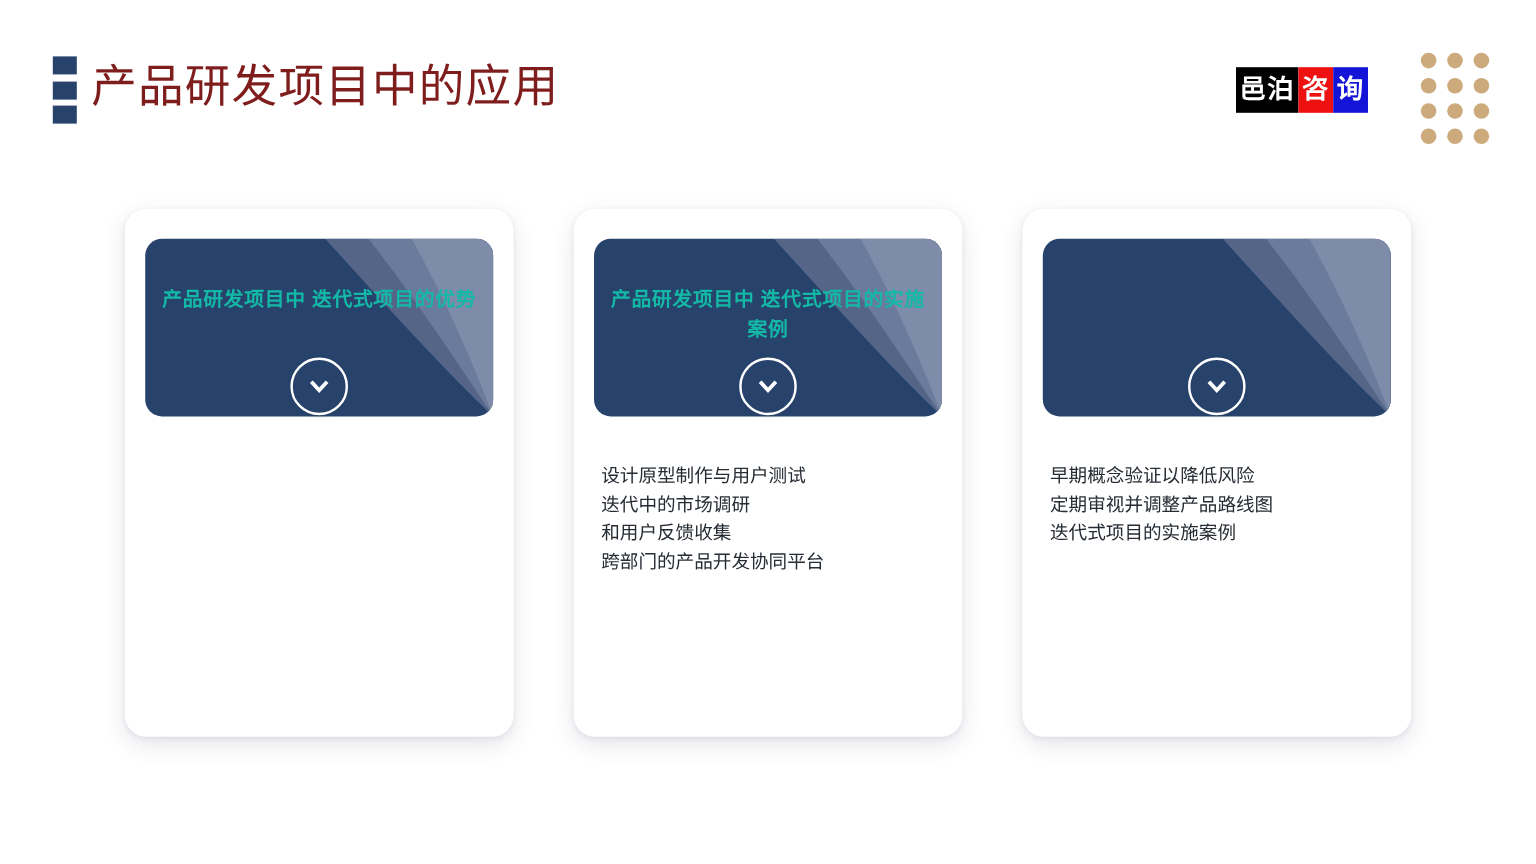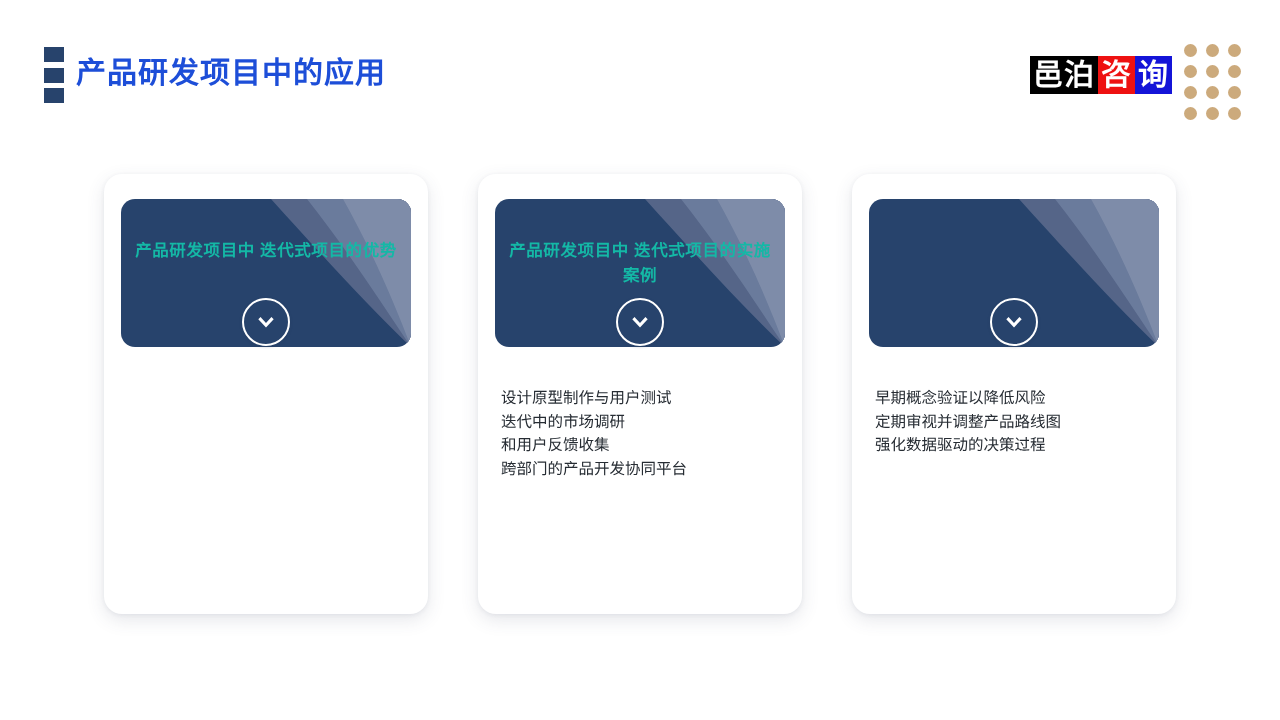--- a/index.html
+++ b/index.html
@@ -45,9 +45,9 @@
     position: absolute;
     left: 76px;
     top: 46px;
-    font-size: 30px;
-    font-weight: bold;
-    color: #1d4ed8;
+    font-size: 38px;
+    font-weight: normal;
+    color: #7f1d1d;
     letter-spacing: 1px;
     line-height: 54px;
     white-space: nowrap;

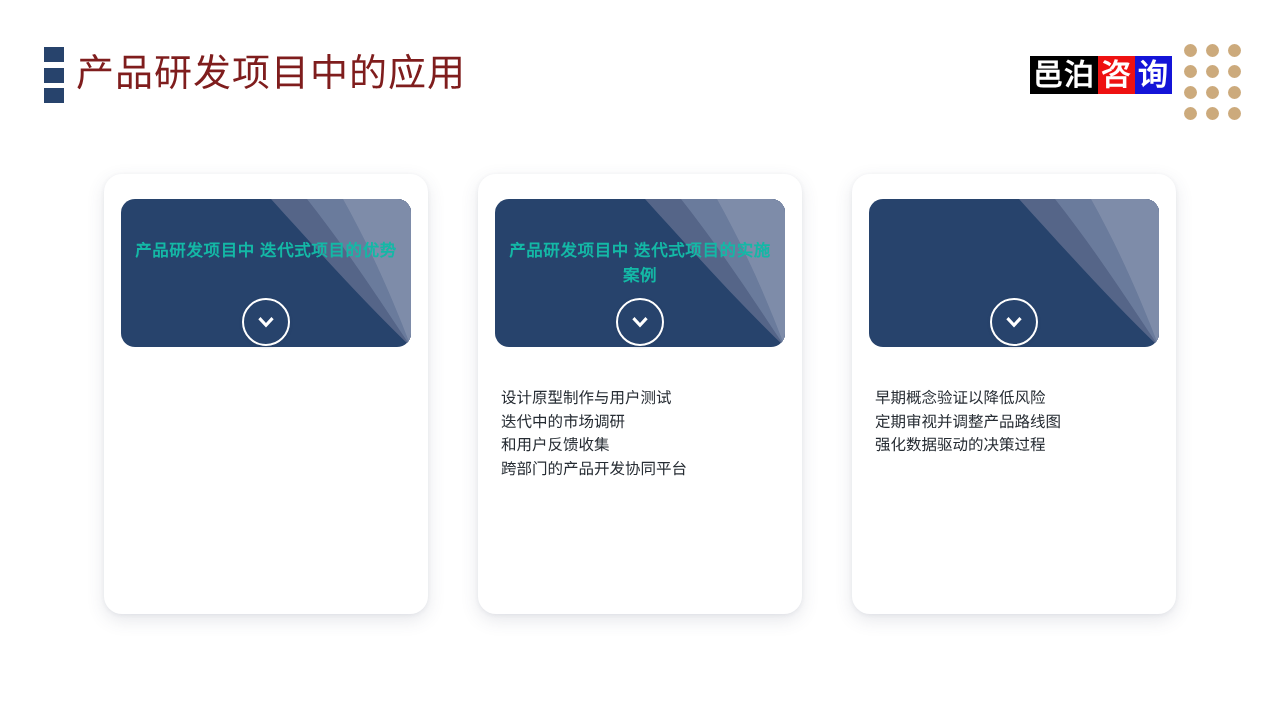--- a/index.html
+++ b/index.html
@@ -61,7 +61,7 @@
     height: 38px;
     display: flex;
     align-items: stretch;
-    font-size: 30px;
+    font-size: 22px;
     font-weight: bold;
     line-height: 38px;
   }

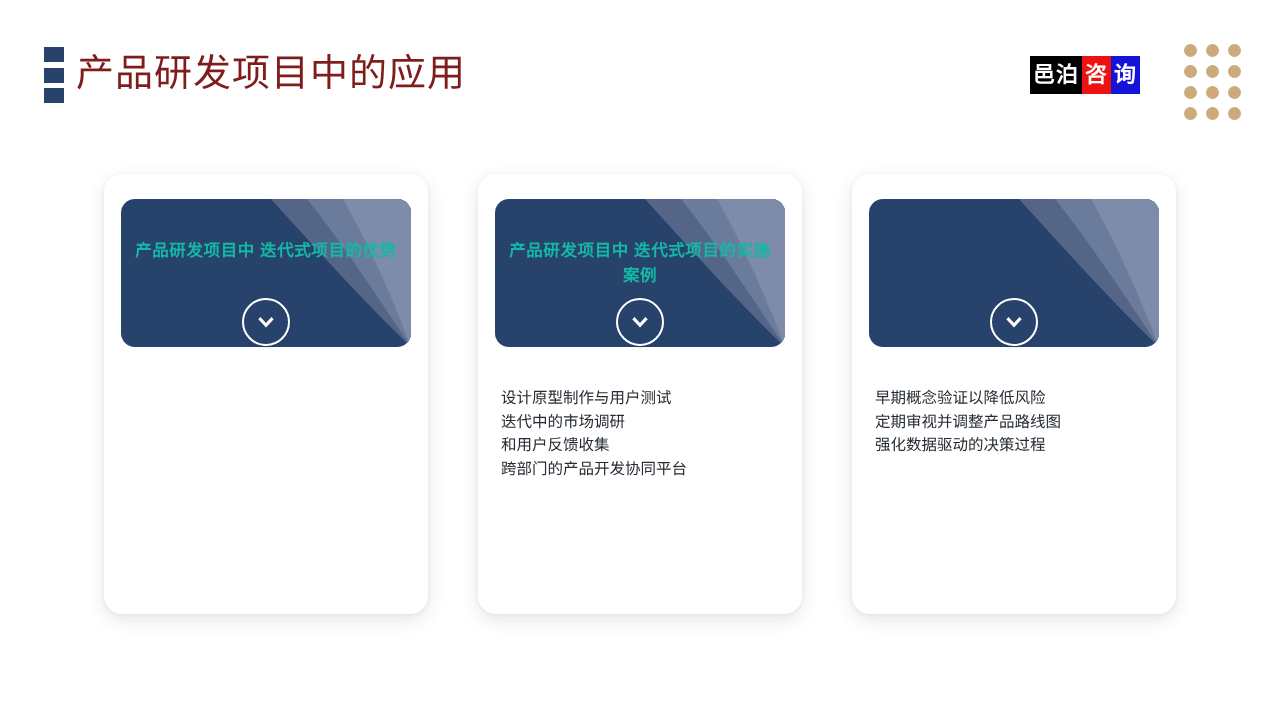--- a/index.html
+++ b/index.html
@@ -268,7 +268,7 @@
     </div>
     <div class="card-body">早期概念验证以降低风险
 定期审视并调整产品路线图
-强化数据驱动的决策过程</div>
+迭代式项目的实施案例</div>
   </div>
 
 </div>

